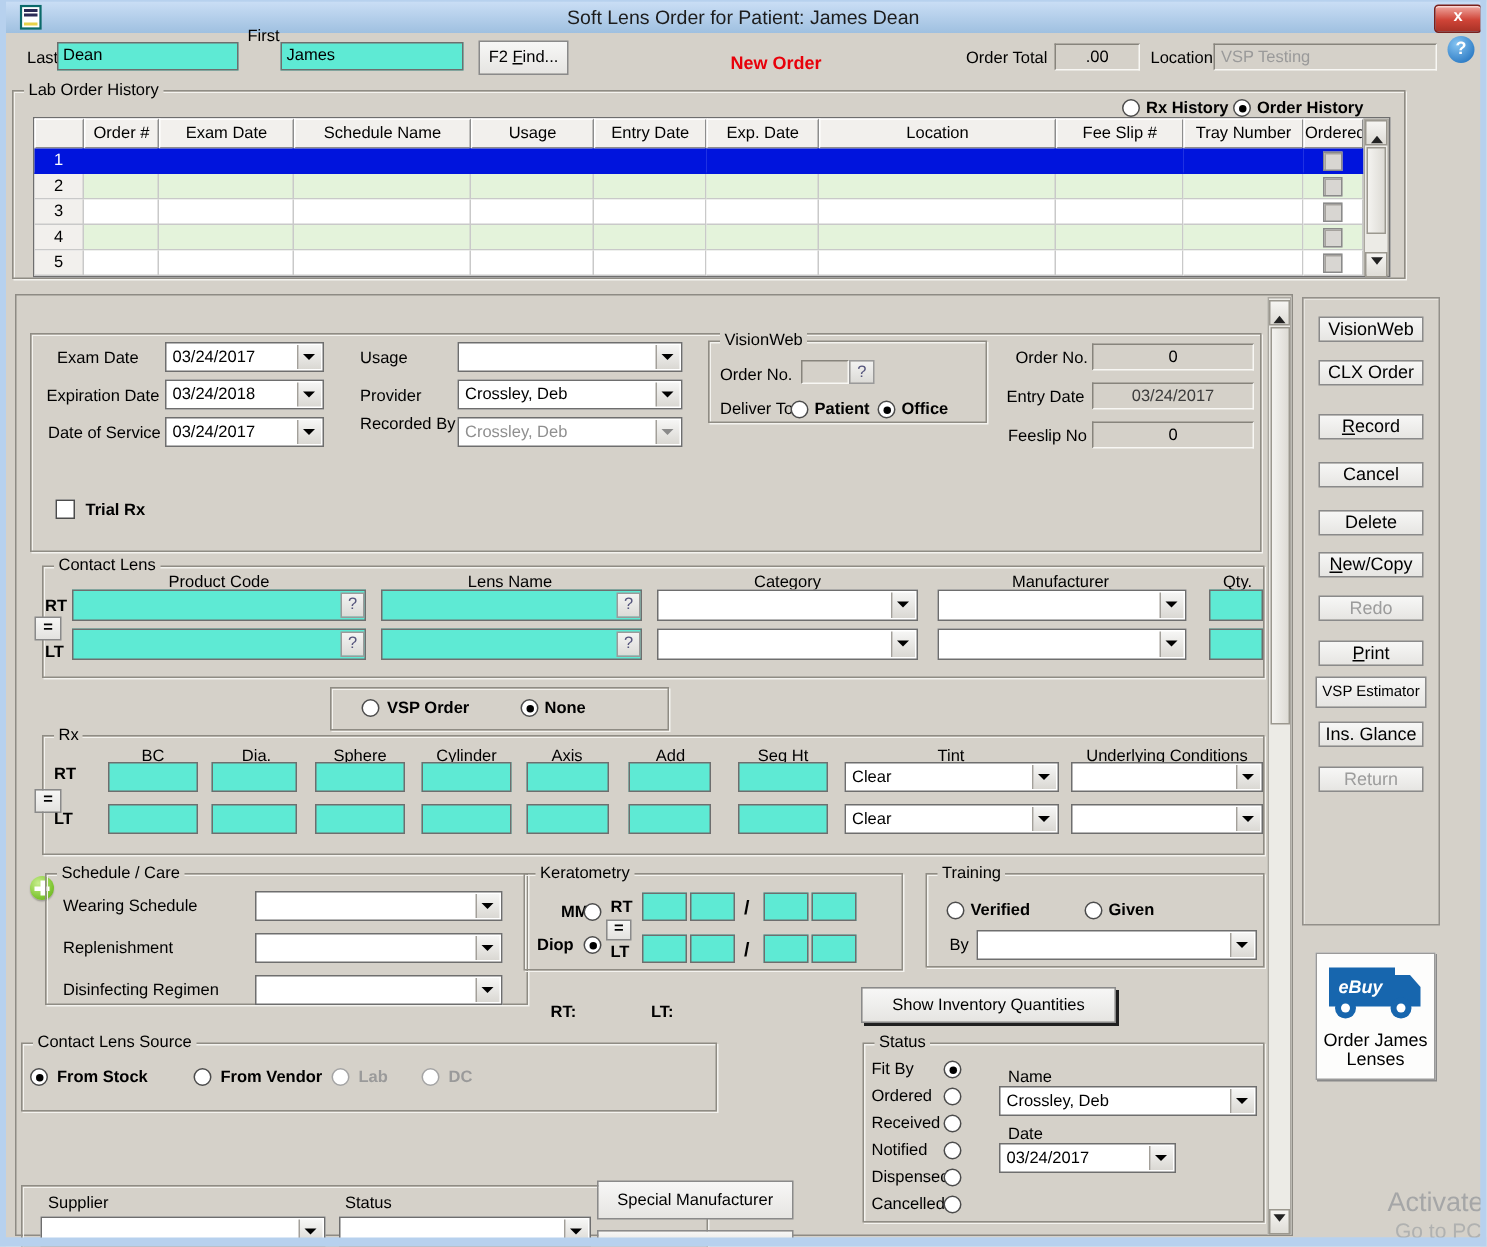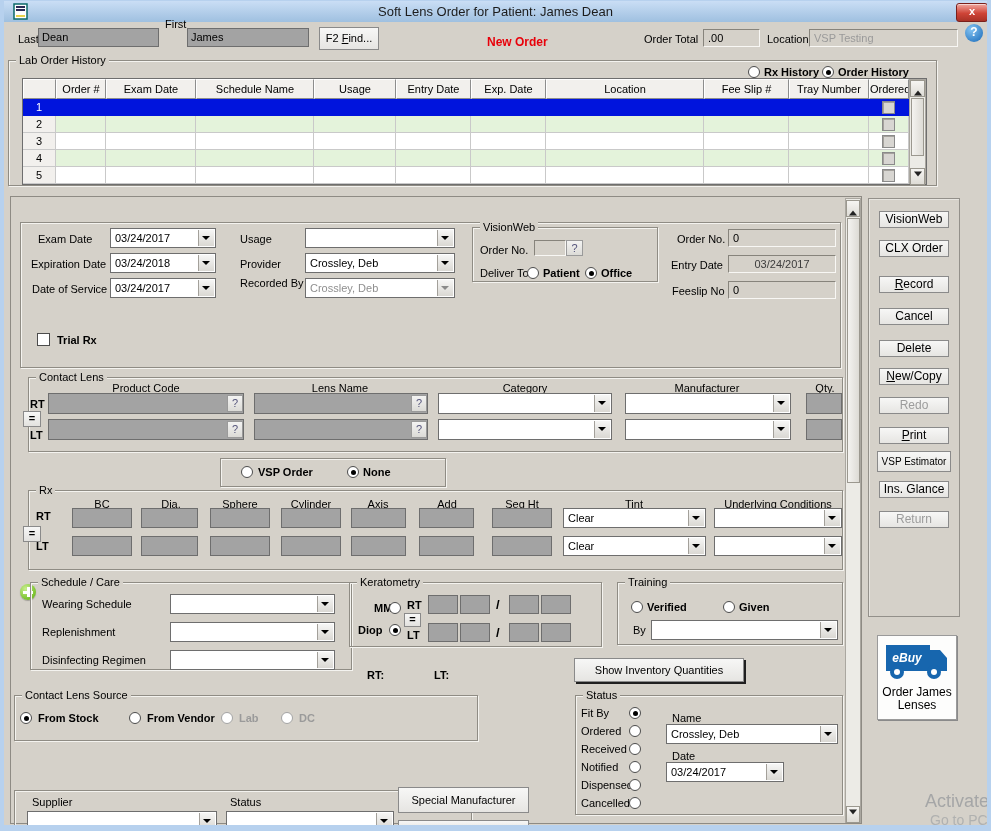--- a/index.html
+++ b/index.html
@@ -13,7 +13,7 @@
   .b{font-weight:bold}
   .dim{color:#9a9a9a}
   .red{color:#e8000a;font-weight:bold;font-size:12px}
-  .ti{position:absolute;background:#a3a3a3;border:1px solid #6e6e6e;padding:0 3px;line-height:17px;overflow:hidden;white-space:nowrap;box-sizing:border-box}
+  .ti{position:absolute;background:#5eead4;border:1px solid #6e6e6e;padding:0 3px;line-height:17px;overflow:hidden;white-space:nowrap;box-sizing:border-box}
   .sunken{position:absolute;background:#d5d1c9;border:1px solid;border-color:#87847c #f8f7f4 #f8f7f4 #87847c;padding:0 4px;overflow:hidden;white-space:nowrap;box-sizing:border-box;line-height:16px}
   .rt{text-align:left}.ct{text-align:center}
   .gb{position:absolute;border:1px solid #8f8c84;box-shadow:1px 1px 0 #f4f3ef,inset 1px 1px 0 #f4f3ef;box-sizing:border-box}

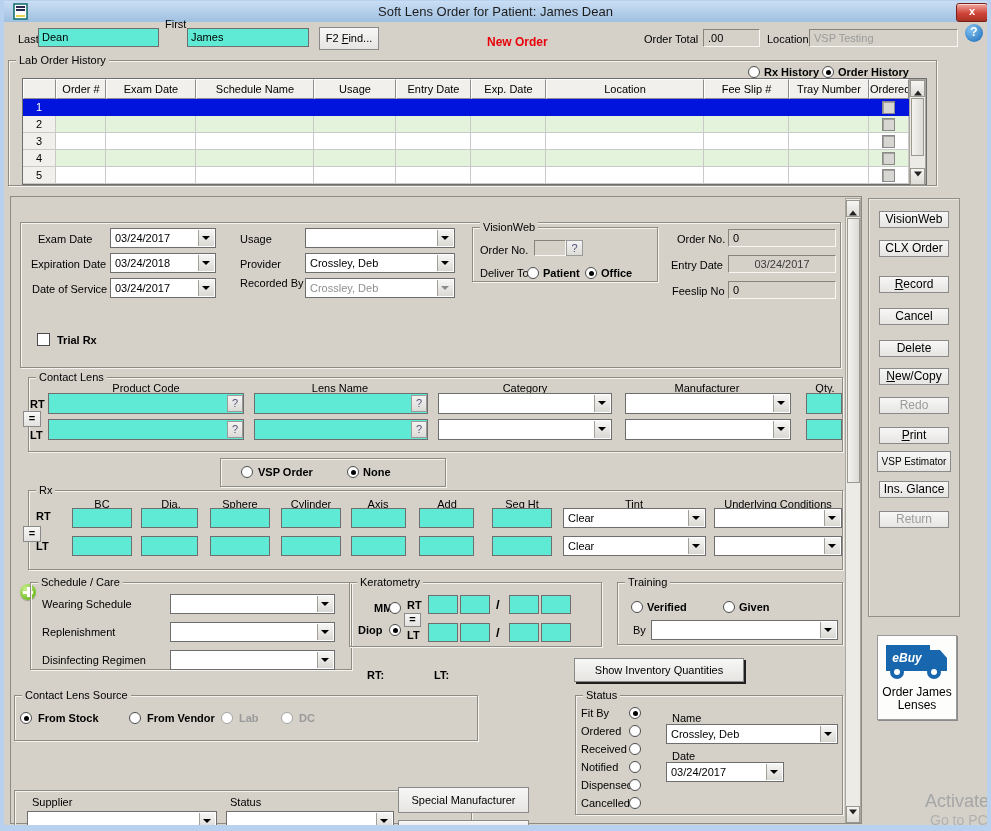--- a/index.html
+++ b/index.html
@@ -15,7 +15,7 @@
   .red{color:#e8000a;font-weight:bold;font-size:12px}
   .ti{position:absolute;background:#5eead4;border:1px solid #6e6e6e;padding:0 3px;line-height:17px;overflow:hidden;white-space:nowrap;box-sizing:border-box}
   .sunken{position:absolute;background:#d5d1c9;border:1px solid;border-color:#87847c #f8f7f4 #f8f7f4 #87847c;padding:0 4px;overflow:hidden;white-space:nowrap;box-sizing:border-box;line-height:16px}
-  .rt{text-align:left}.ct{text-align:center}
+  .rt{text-align:center}.ct{text-align:center}
   .gb{position:absolute;border:1px solid #8f8c84;box-shadow:1px 1px 0 #f4f3ef,inset 1px 1px 0 #f4f3ef;box-sizing:border-box}
   .gbl{position:absolute;top:-7px;left:7px;background:#d5d1c9;padding:0 3px;font-style:normal;line-height:12px;white-space:nowrap}
   .combo{position:absolute;background:#fff;border:1px solid #6e6e6e;box-sizing:border-box}

